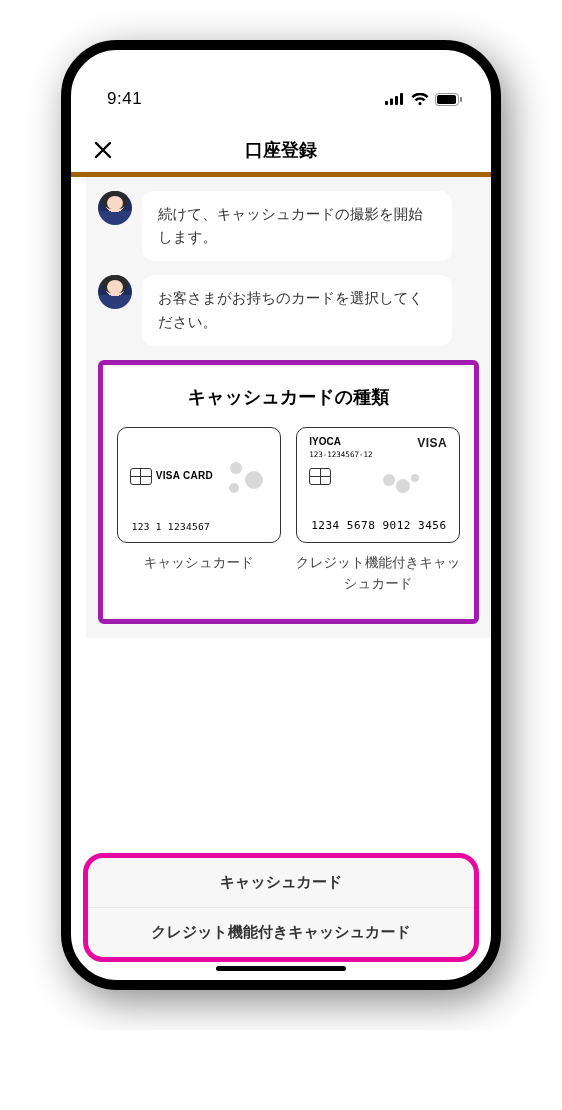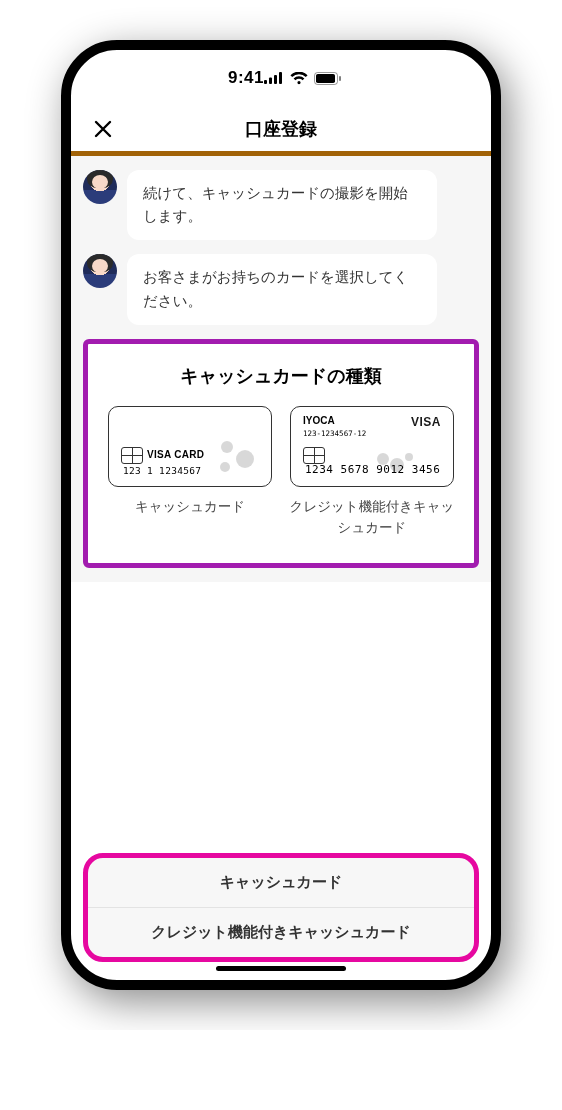--- a/index.html
+++ b/index.html
@@ -27,9 +27,10 @@
     height: 56px;
     display: flex;
     align-items: center;
-    justify-content: center;
+    justify-content: space-between;
     padding: 0 28px 0 36px;
-    font-weight: 700;
+    font-weight: 400;
+    margin-top: 21px;
   }
   .status-time { font-size: 17px; letter-spacing: 0.5px; }
   .status-icons { display: flex; align-items: center; gap: 6px; }

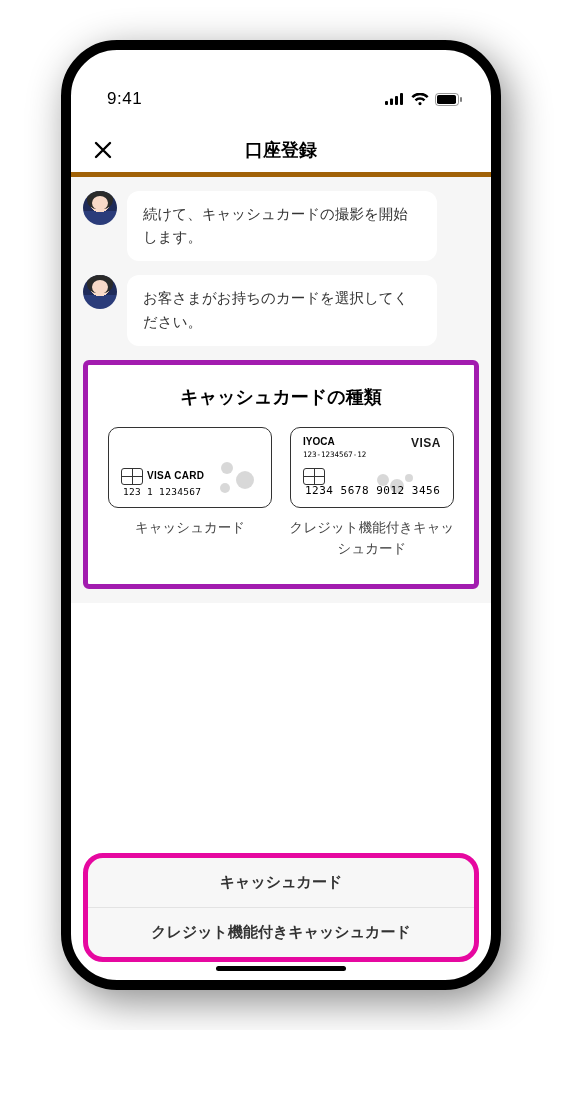--- a/index.html
+++ b/index.html
@@ -52,7 +52,7 @@
     display: flex; align-items: center; justify-content: center;
     cursor: pointer;
   }
-  .content { background: #f6f6f6; padding: 14px 12px; }
+  .content { background: #f6f6f6; padding: 14px 12px; margin-left: 15px; }
   .msg-row { display: flex; align-items: flex-start; margin-bottom: 14px; gap: 10px; }
   .avatar {
     width: 34px; height: 34px; border-radius: 50%;

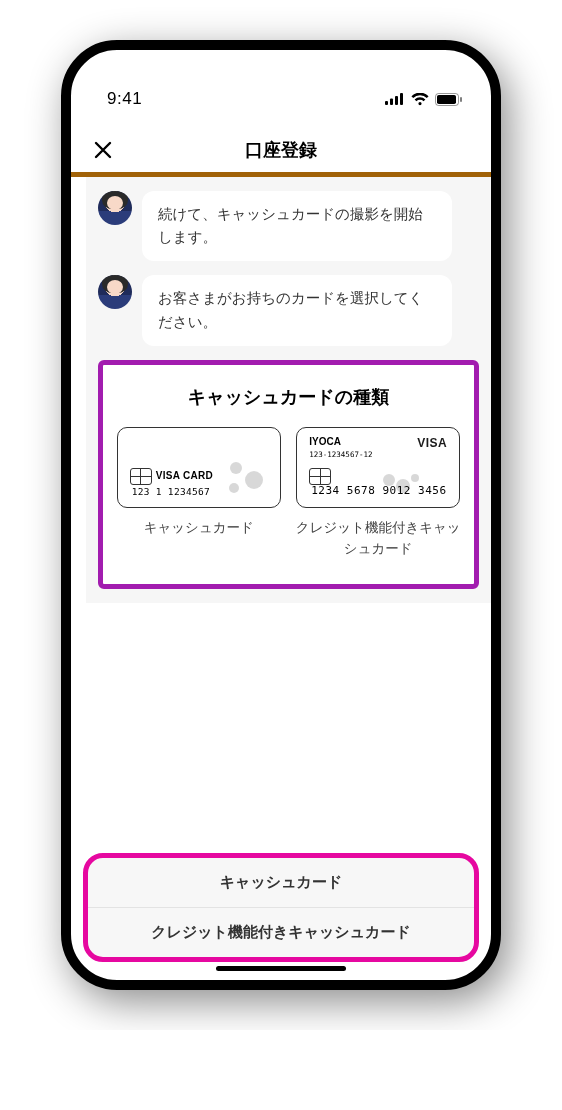--- a/index.html
+++ b/index.html
@@ -102,7 +102,7 @@
   .card-row { display: flex; gap: 12px; justify-content: center; }
   .card-col { display: flex; flex-direction: column; align-items: center; width: 170px; }
   .card-img {
-    width: 164px; height: 81px;
+    width: 164px; height: 116px;
     border: 1.8px solid #333;
     border-radius: 10px;
     background: #fff;

